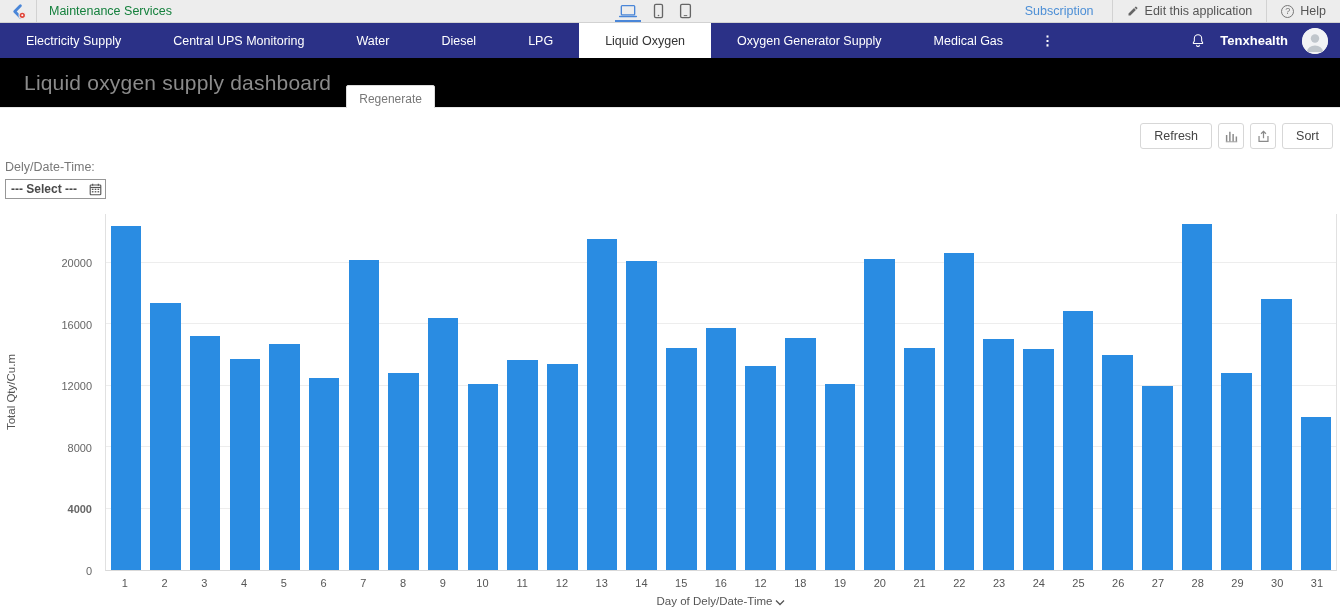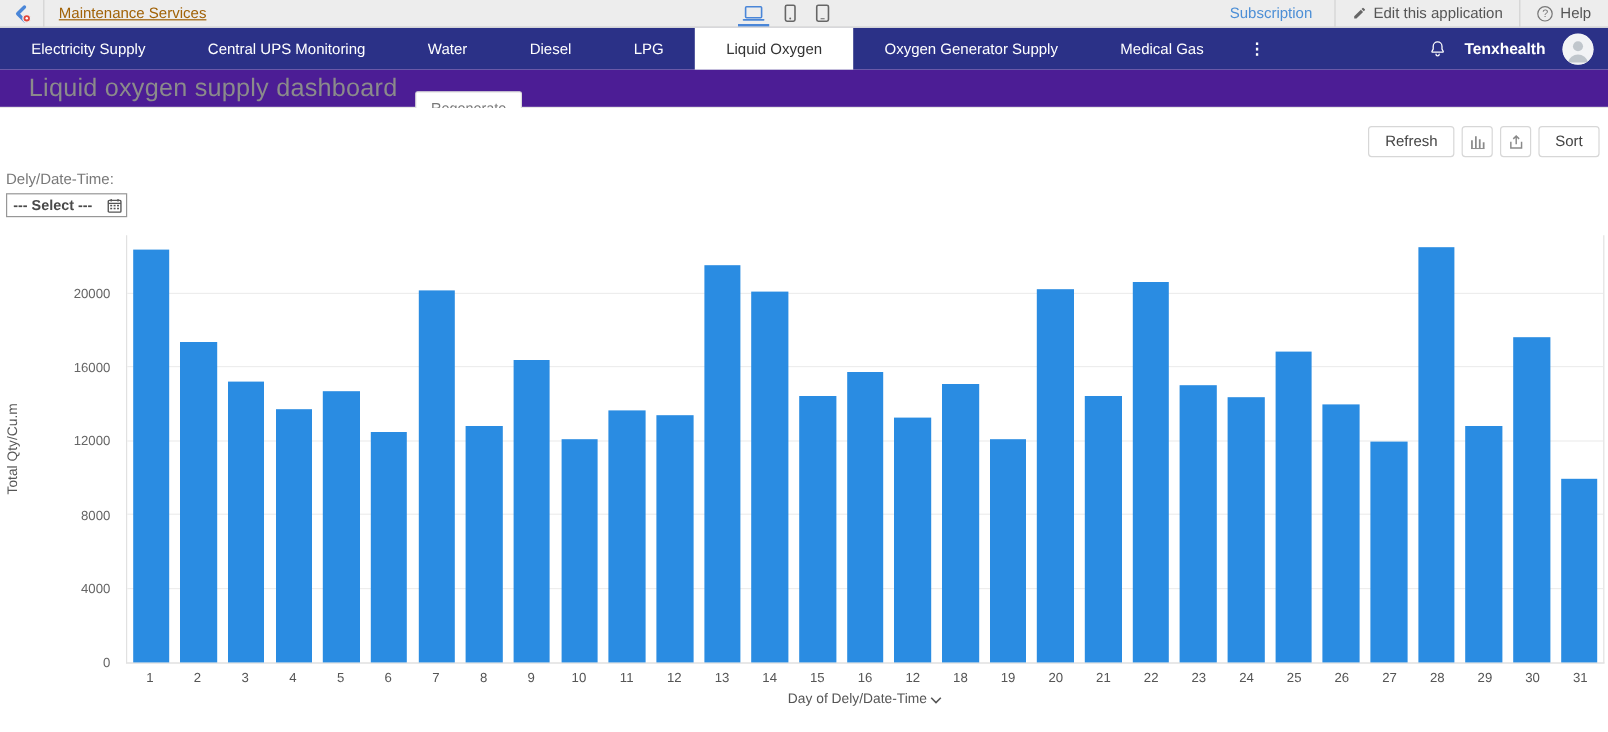--- a/index.html
+++ b/index.html
@@ -16,7 +16,7 @@
   }
   .topbar .logo { margin:0 9px 0 10px; display:flex; align-items:center; }
   .tb-divider { width:1px; height:23px; background:#d2d2d2; }
-  .app-name { padding:0 12px; color:#a16207;text-decoration:underline; }
+  .app-name { padding:0 12px; color:#15803d; }
   .device-switch { position:absolute; left:618px; top:0; height:22px; display:flex; align-items:center; gap:15px; }
   .device { position:relative; height:22px; display:flex; align-items:center; }
   .device.active:after { content:""; position:absolute; left:-3px; right:-3px; bottom:0; height:2px; background:#4a86d8; }

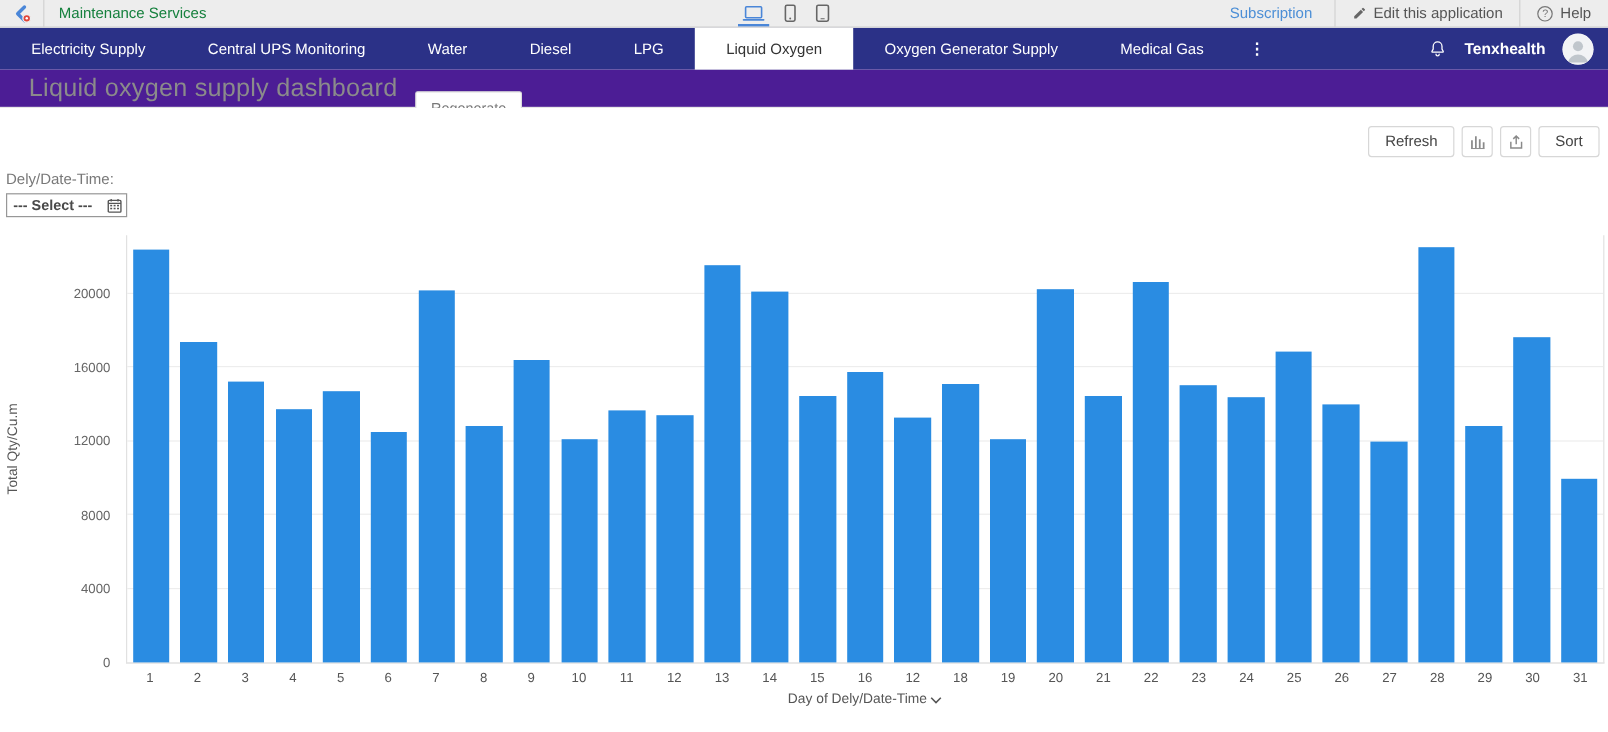--- a/index.html
+++ b/index.html
@@ -47,7 +47,7 @@
 
   
   .titlebar {
-    height:32px; background:#4c1d95; border-bottom:1px solid #e7e7e7;
+    height:50px; background:#000000; border-bottom:1px solid #e7e7e7;
     display:flex; align-items:center; padding:0 24px;
   }
   .page-title { font-size:21px; color:#8b8b8b; letter-spacing:.2px; }

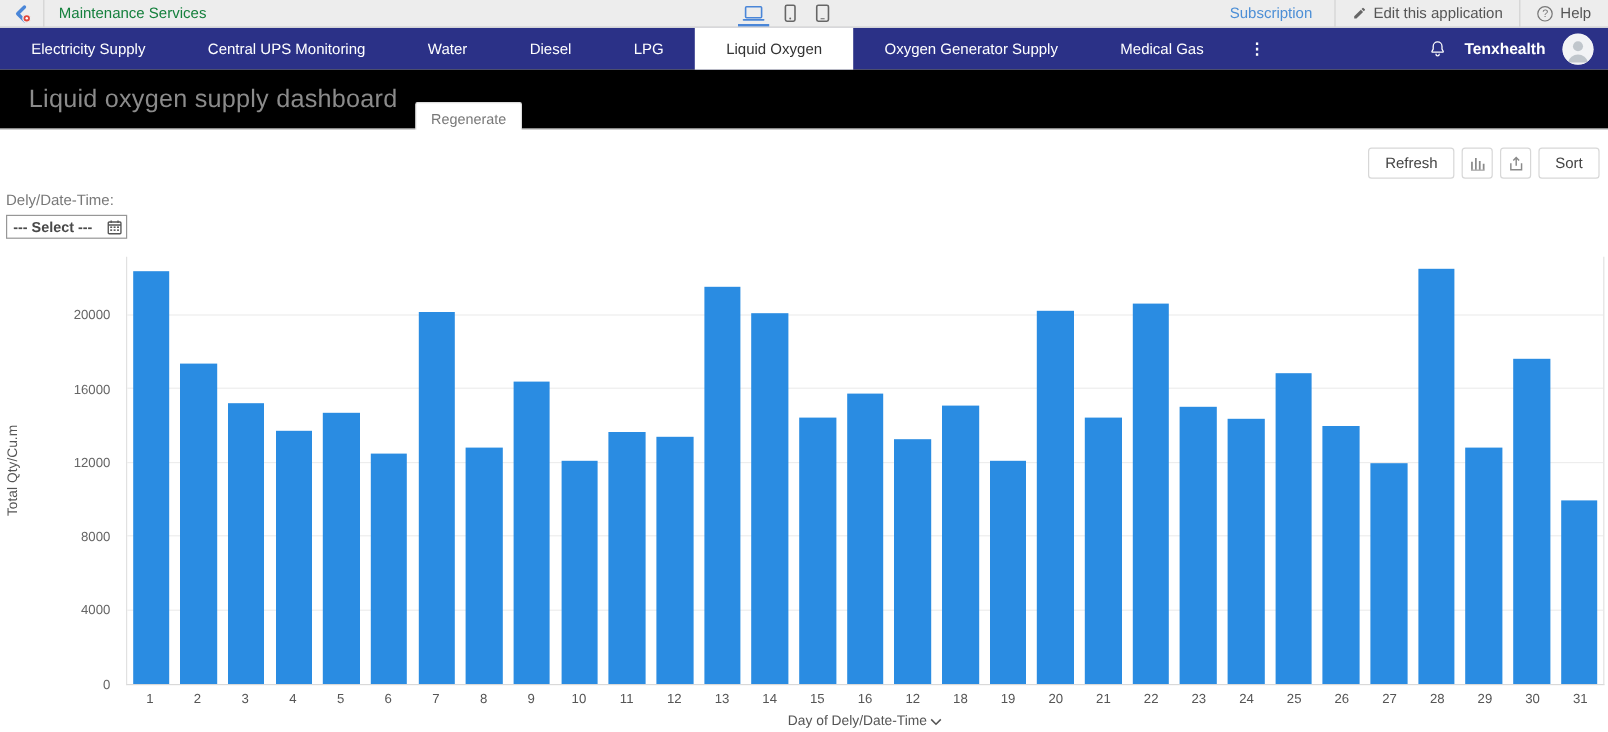--- a/index.html
+++ b/index.html
@@ -238,7 +238,7 @@
   </div>
   <div class="y-ticks">
       <div class="ytick" style="bottom: 0%;">0</div>
-      <div class="ytick" style="bottom: 17.2414%;">4000</div>
+      <div class="ytick" style="bottom: 17.2414%; font-weight: bold;">4000</div>
       <div class="ytick" style="bottom: 34.4828%;">8000</div>
       <div class="ytick" style="bottom: 51.7241%;">12000</div>
       <div class="ytick" style="bottom: 68.9655%;">16000</div>

